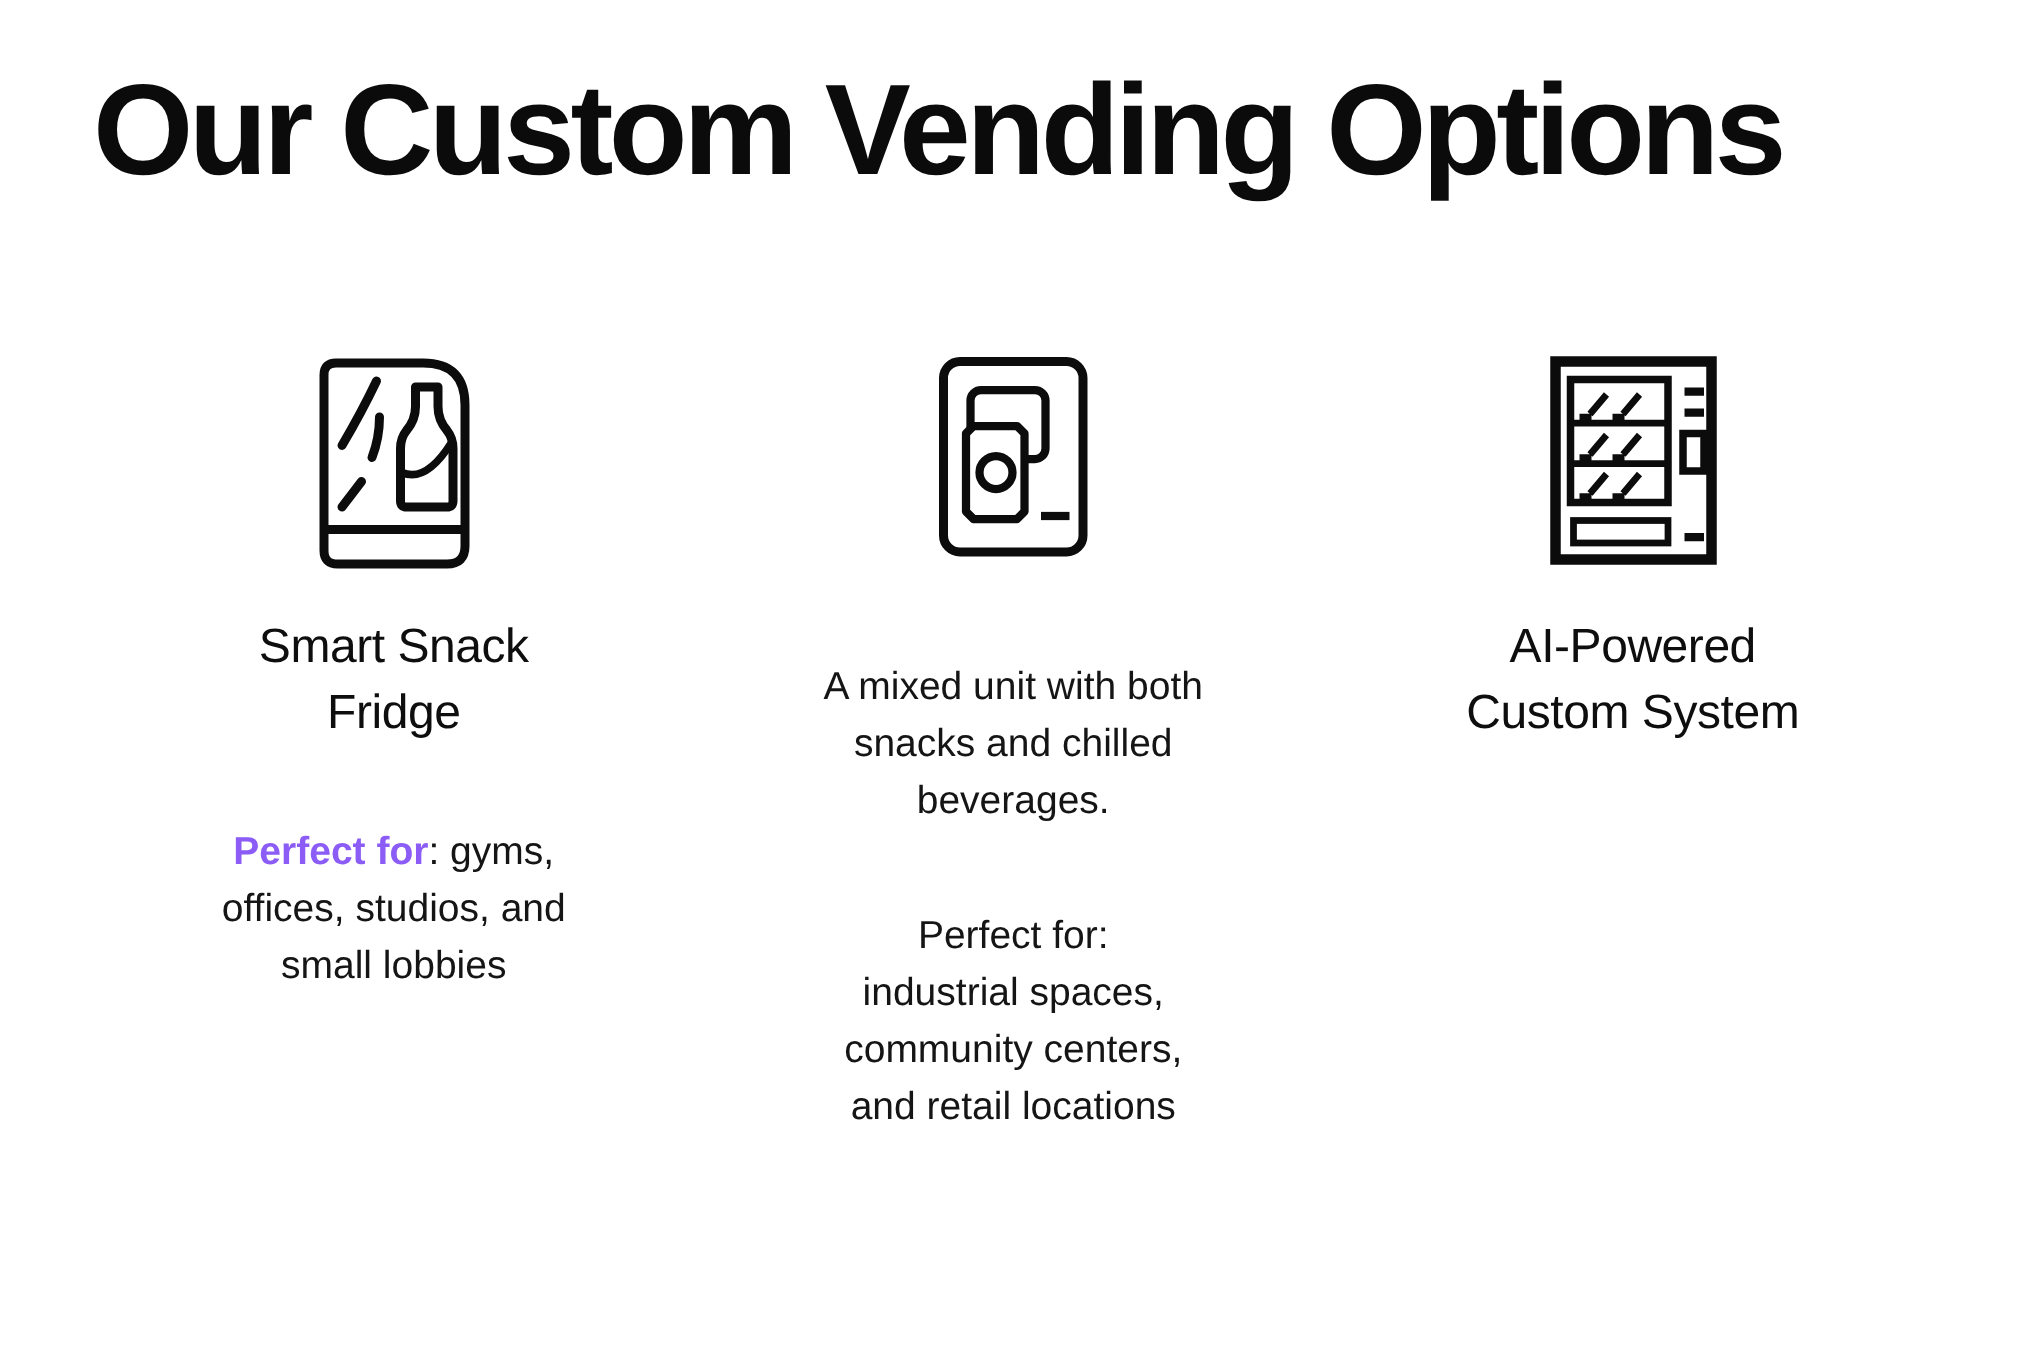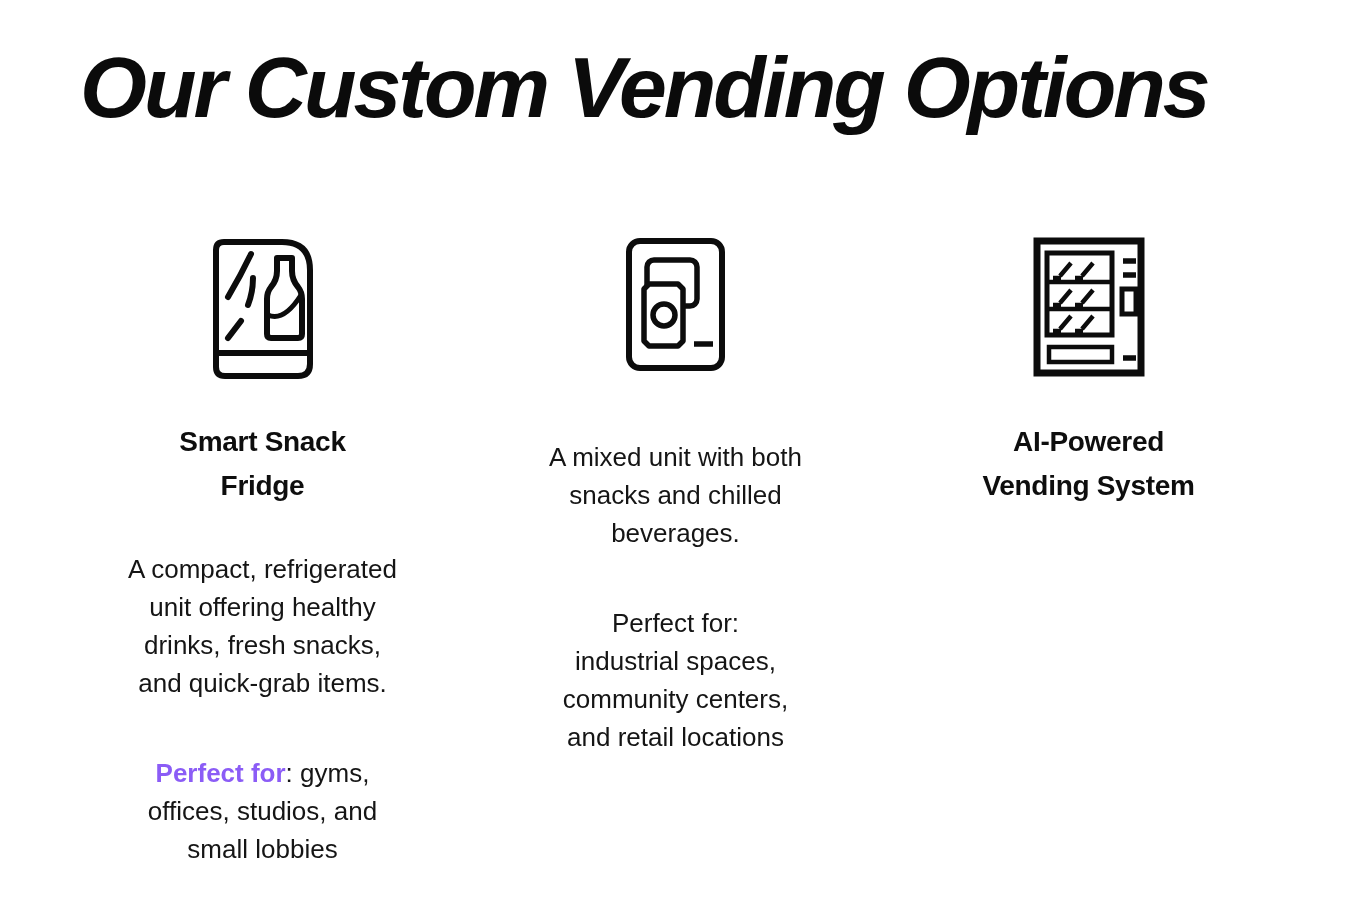--- a/index.html
+++ b/index.html
@@ -16,14 +16,13 @@
     position: relative;
   }
   .page-title {
-    margin: 40px 0 0 80px;
+    margin: 40px 0 0 62px;
     font-size: 86px;
     font-weight: 700;
     letter-spacing: -3px;
     line-height: 1.1;
     color: #0b0b0b;
     white-space: nowrap;
-    font-style: italic;
   }
   .cards {
     display: grid;

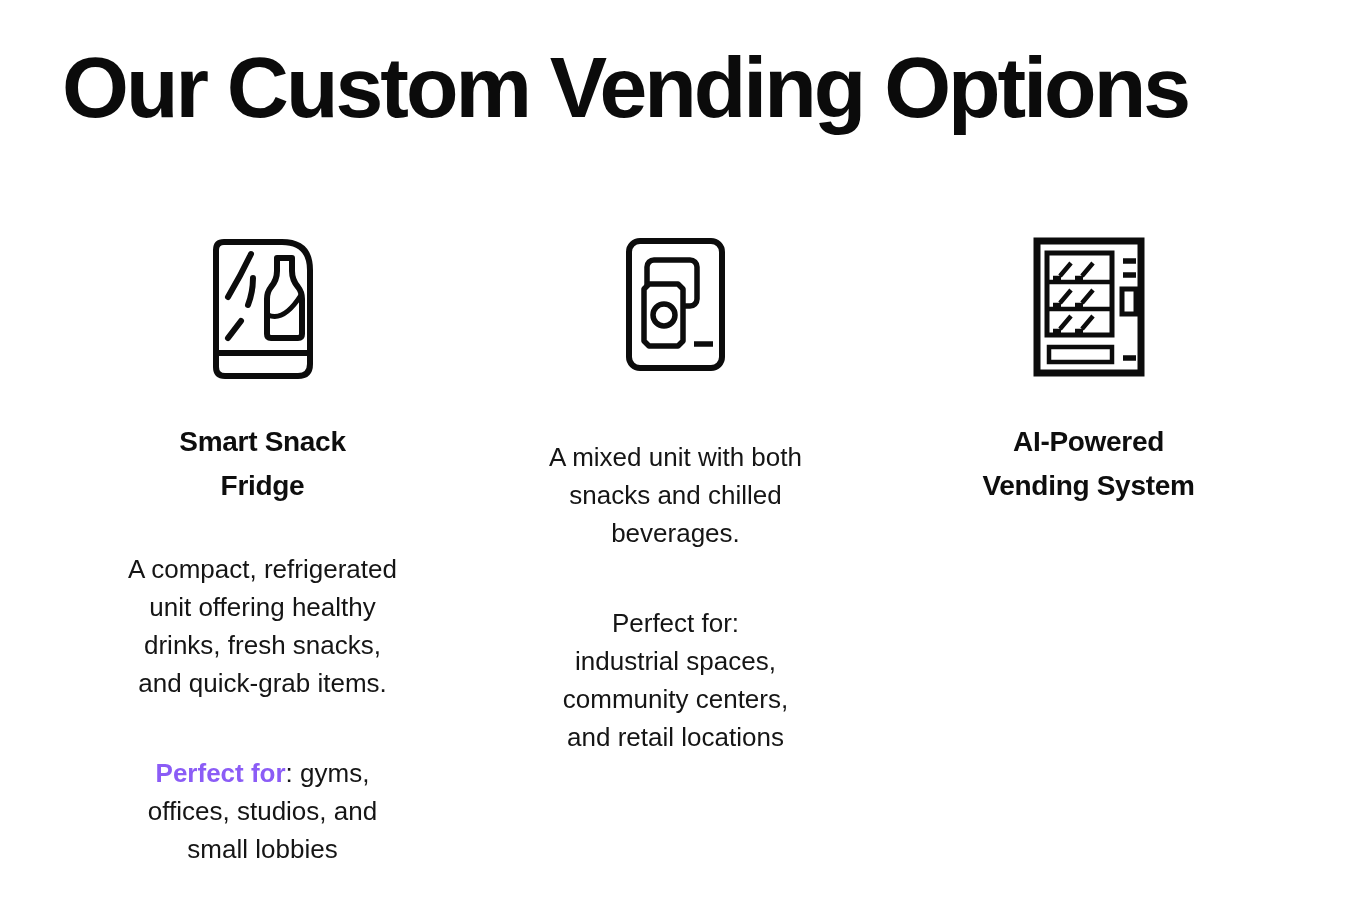--- a/index.html
+++ b/index.html
@@ -47,9 +47,9 @@
     display: block;
   }
   .card-title {
-    margin: 12px;
-    font-size: 28px;
-    font-weight: 700;
+    margin: 0;
+    font-size: 32px;
+    font-weight: 400;
     line-height: 44px;
     letter-spacing: -0.3px;
     color: #0e0e0e;

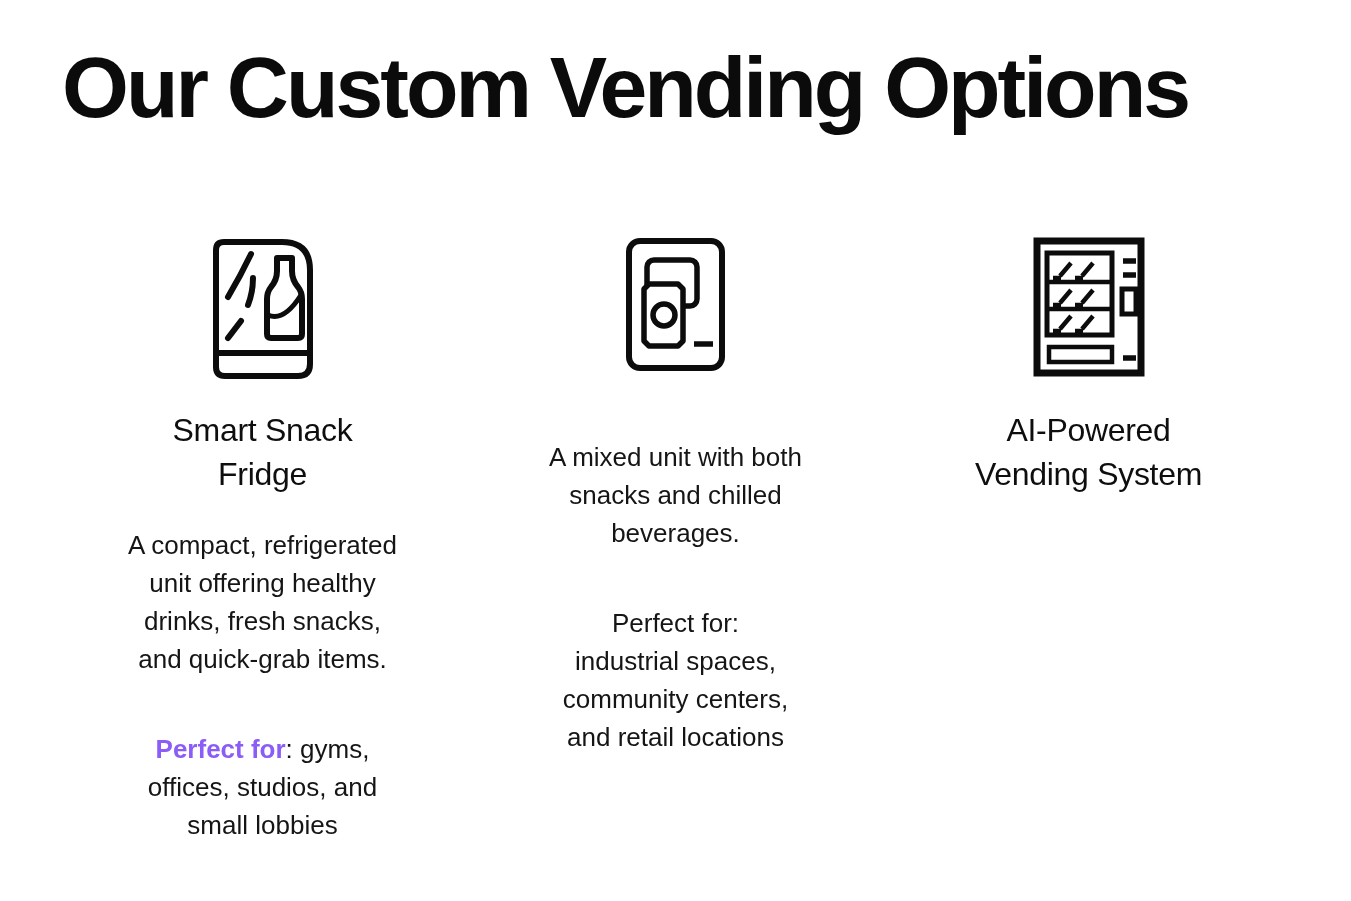--- a/index.html
+++ b/index.html
@@ -139,7 +139,7 @@
       </svg>
     </div>
     <h2 class="card-title">AI-Powered
-Vending System</h2>
+Custom System</h2>
   </div>
 
 </div>

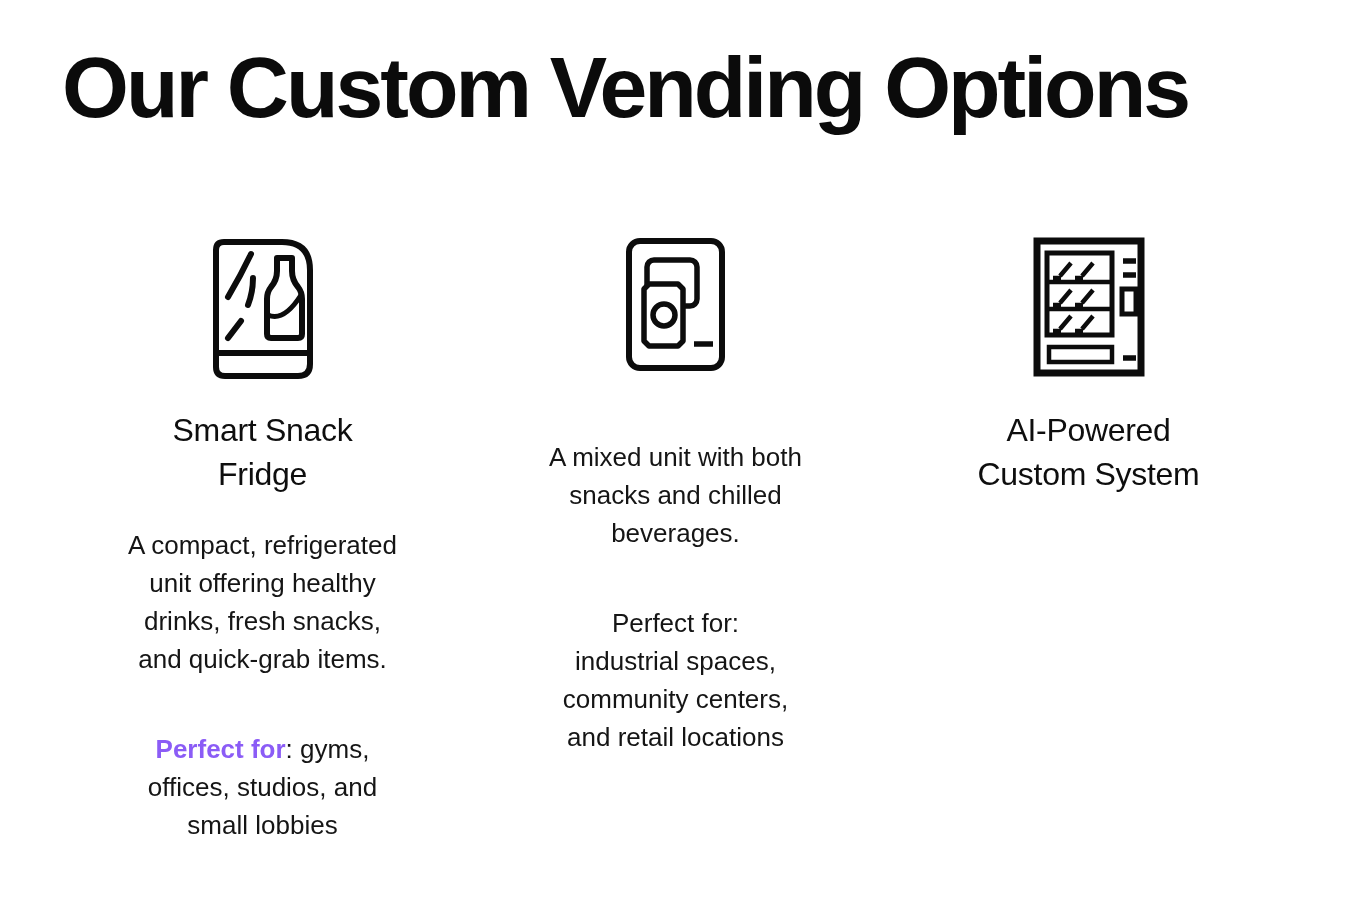--- a/index.html
+++ b/index.html
@@ -95,10 +95,6 @@
     </div>
     <h2 class="card-title">Smart Snack
 Fridge</h2>
-    <p class="card-desc">A compact, refrigerated
-unit offering healthy
-drinks, fresh snacks,
-and quick-grab items.</p>
     <p class="card-perfect"><strong>Perfect for</strong><span>: gyms,
 offices, studios, and
 small lobbies</span></p>

